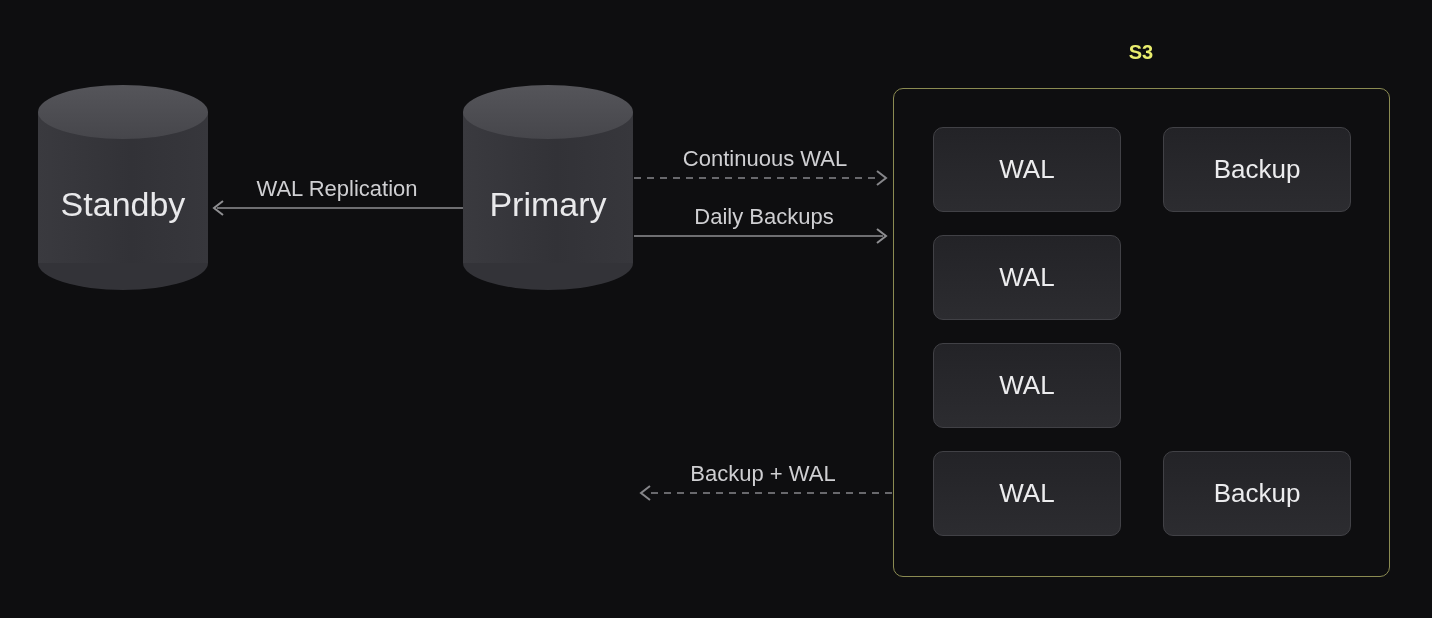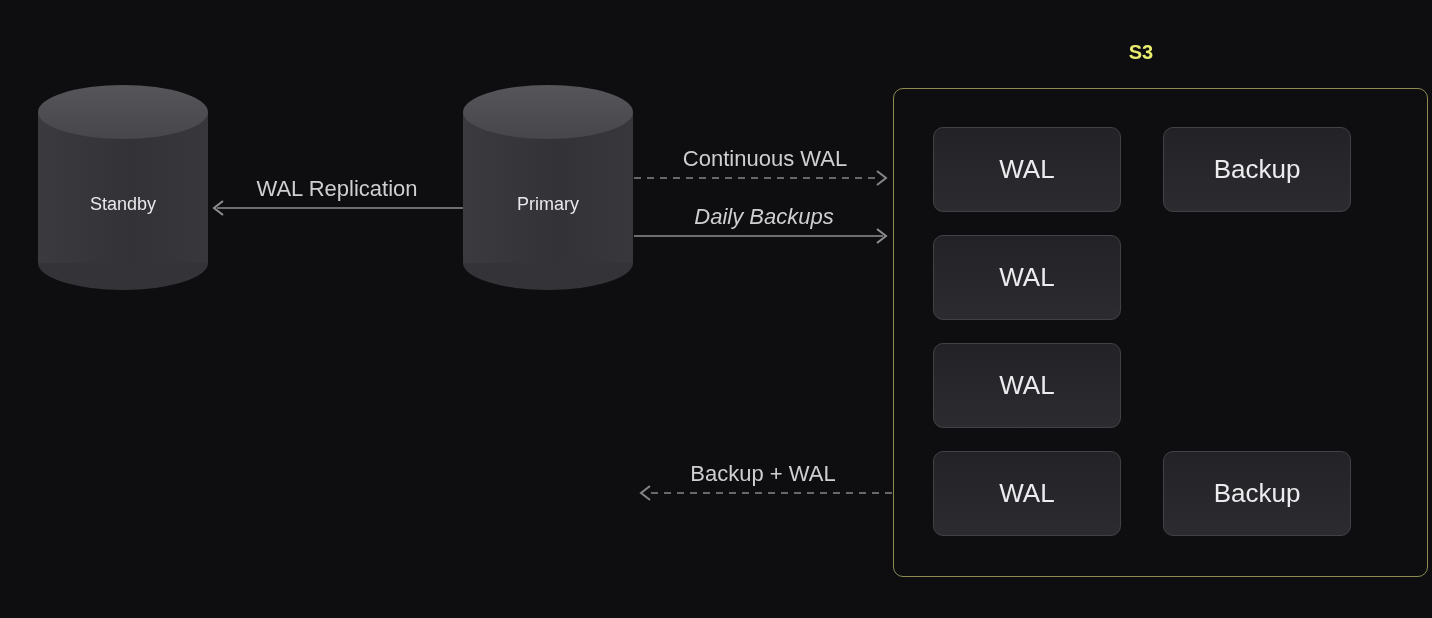--- a/index.html
+++ b/index.html
@@ -78,7 +78,7 @@
   .s3-box {
     position: absolute;
     left: 893px; top: 88px;
-    width: 535px; height: 489px;
+    width: 497px; height: 489px;
     border: 1px solid #8b8b52;
     border-radius: 10px;
     box-sizing: border-box;

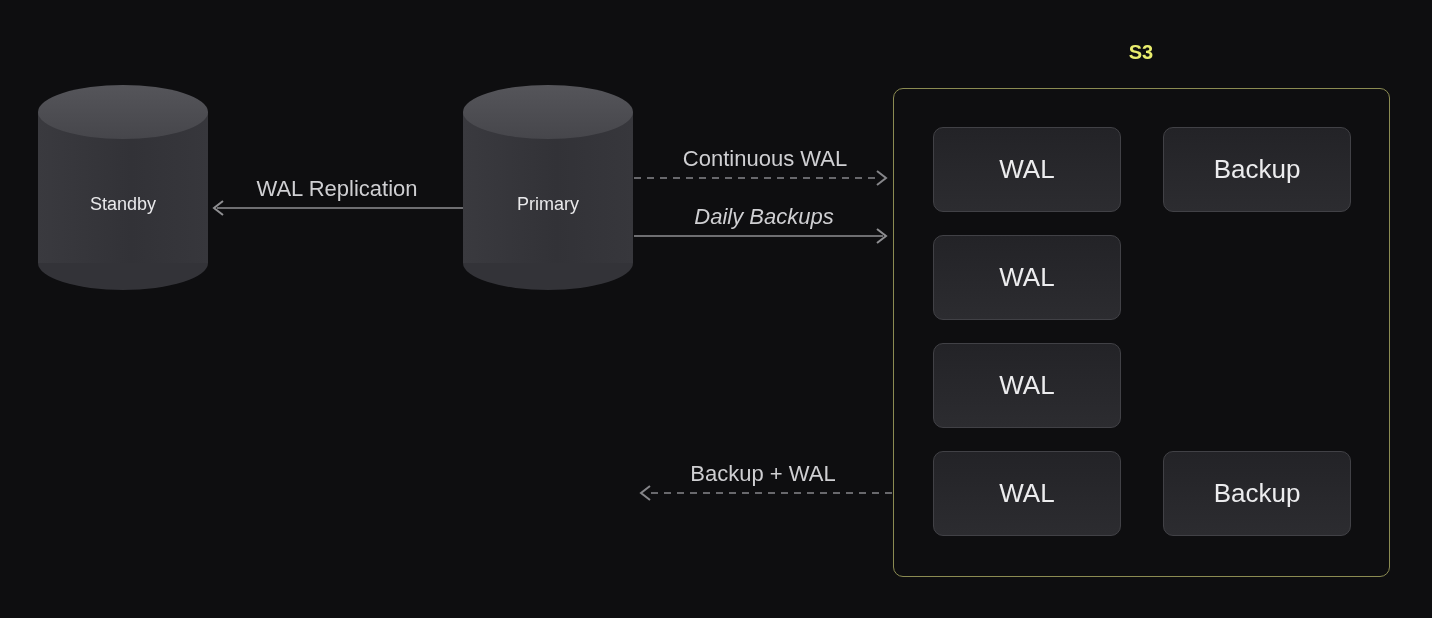--- a/index.html
+++ b/index.html
@@ -46,7 +46,7 @@
     position: absolute; left: 0; right: 0; top: 103px;
     height: 32px; line-height: 32px;
     text-align: center;
-    font-size: 18px;
+    font-size: 34px;
     color: #e9e9eb;
     z-index: 3;
   }

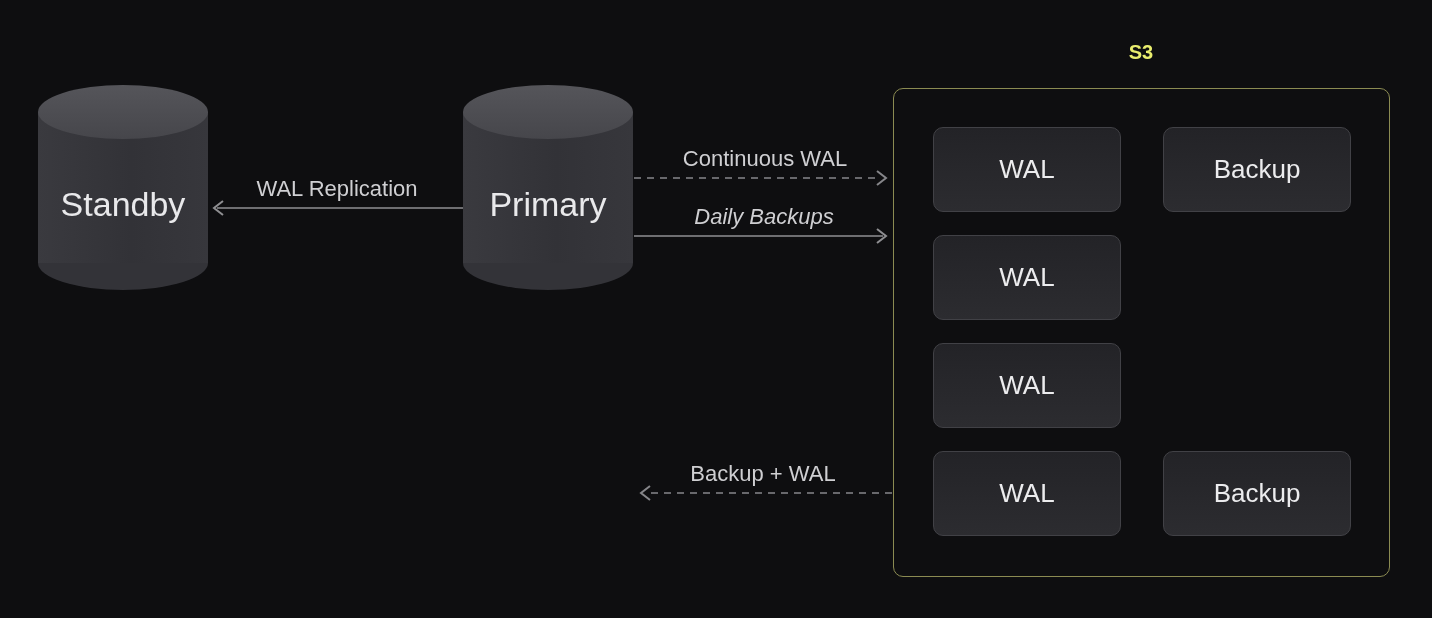--- a/index.html
+++ b/index.html
@@ -64,7 +64,7 @@
   }
   #lbl-wal-replication { left: 337px; top: 174px; text-align: right; }
   #lbl-continuous-wal  { left: 765px; top: 144px; }
-  #lbl-daily-backups   { left: 764px; top: 202px; font-style: italic; }
+  #lbl-daily-backups   { left: 764px; top: 202px; }
   #lbl-backup-wal      { left: 763px; top: 459px; }
   
   .s3-title {

